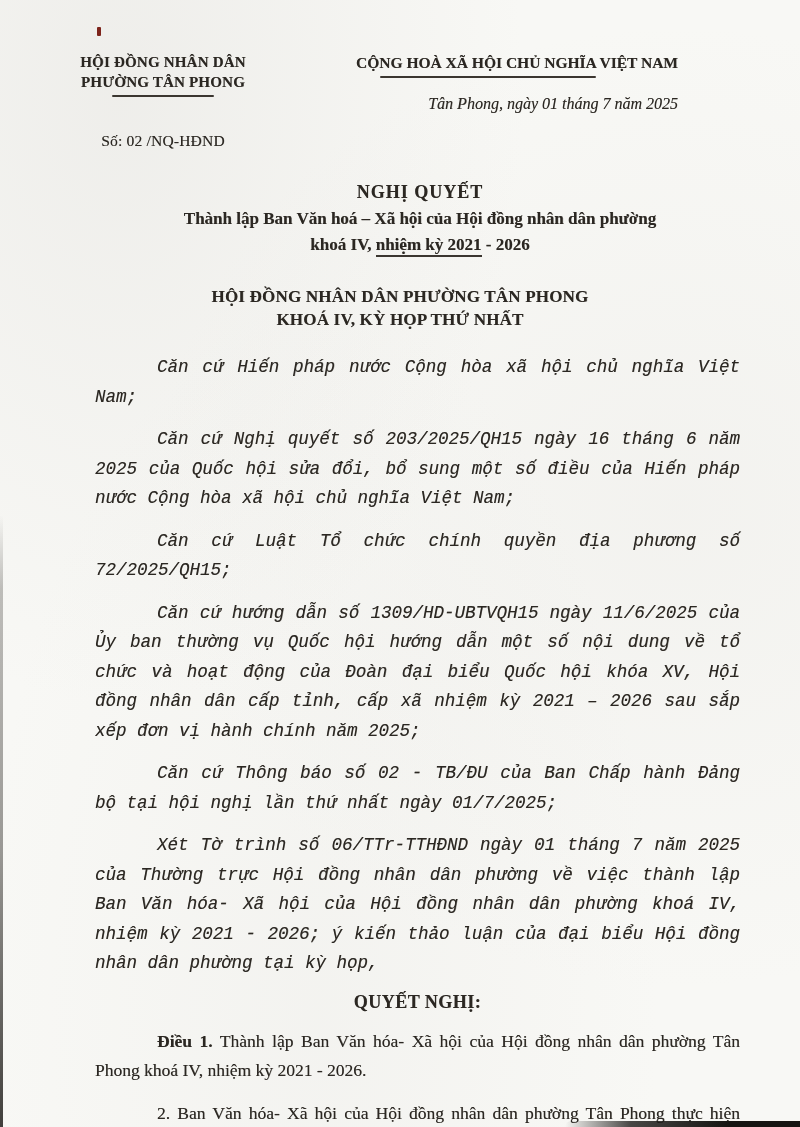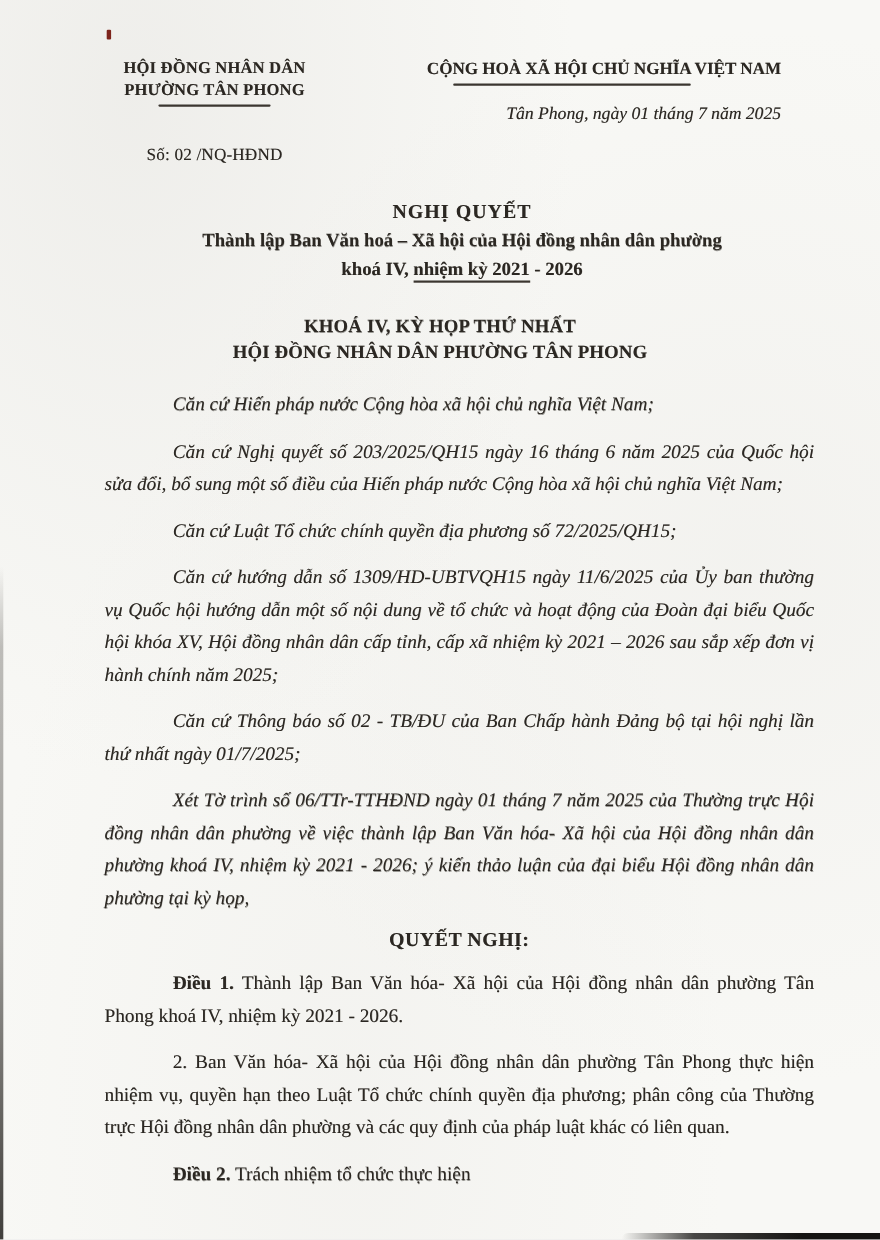--- a/index.html
+++ b/index.html
@@ -21,7 +21,7 @@
   }
 
   
-  .header { display: flex; padding: 52px 90px 0 60px; }
+  .header { display: flex; padding: 52px 90px 0 28px; }
   .header-left { width: 270px; text-align: center; }
   .header-right { width: 380px; text-align: right; }
   .org-line { font-weight: bold; font-size: 15px; line-height: 20px; letter-spacing: 0.2px; }

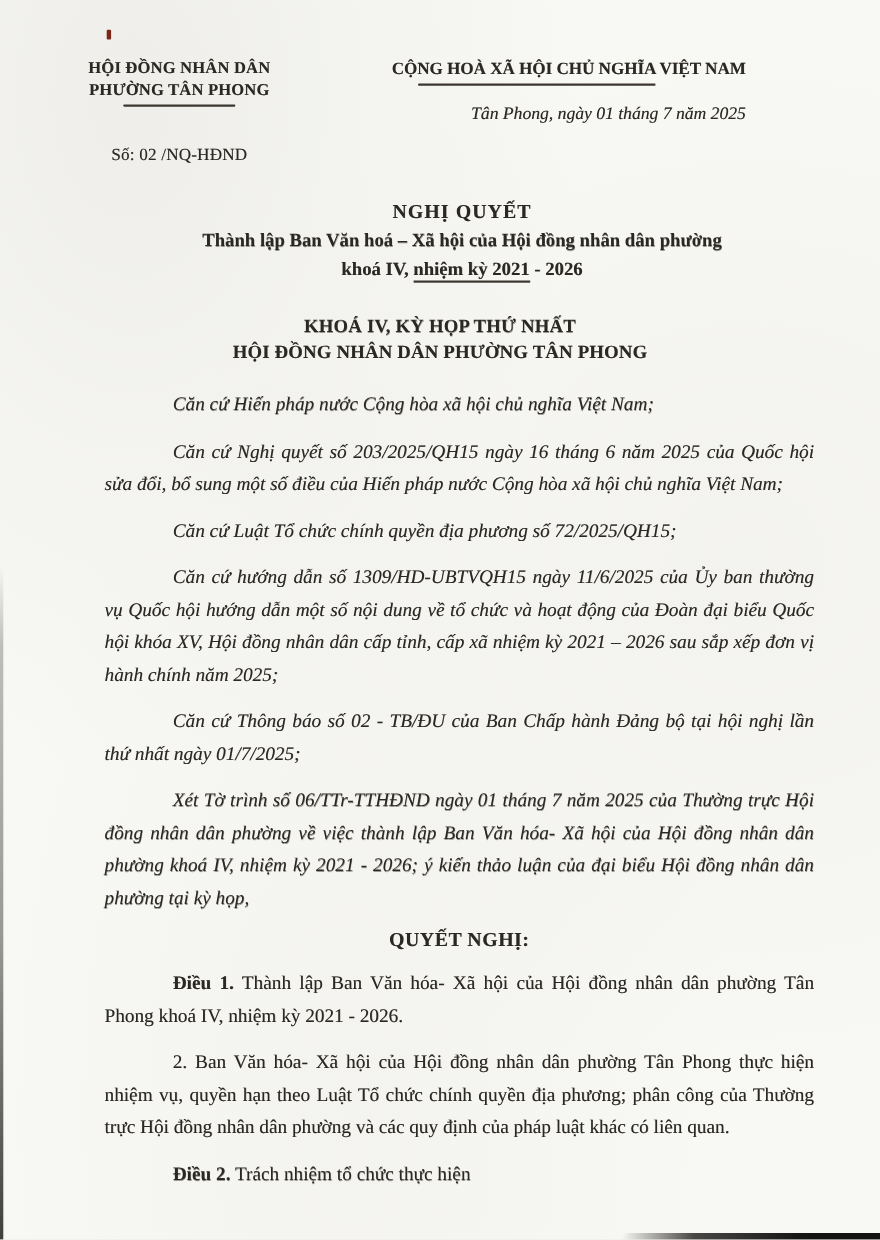--- a/index.html
+++ b/index.html
@@ -113,8 +113,8 @@
   </div>
 
   <div class="issuer-block">
+    <div class="issuer-line">HỘI ĐỒNG NHÂN DÂN PHƯỜNG TÂN PHONG</div>
     <div class="issuer-line">KHOÁ IV, KỲ HỌP THỨ NHẤT</div>
-    <div class="issuer-line">HỘI ĐỒNG NHÂN DÂN PHƯỜNG TÂN PHONG</div>
   </div>
 
   <div class="content">

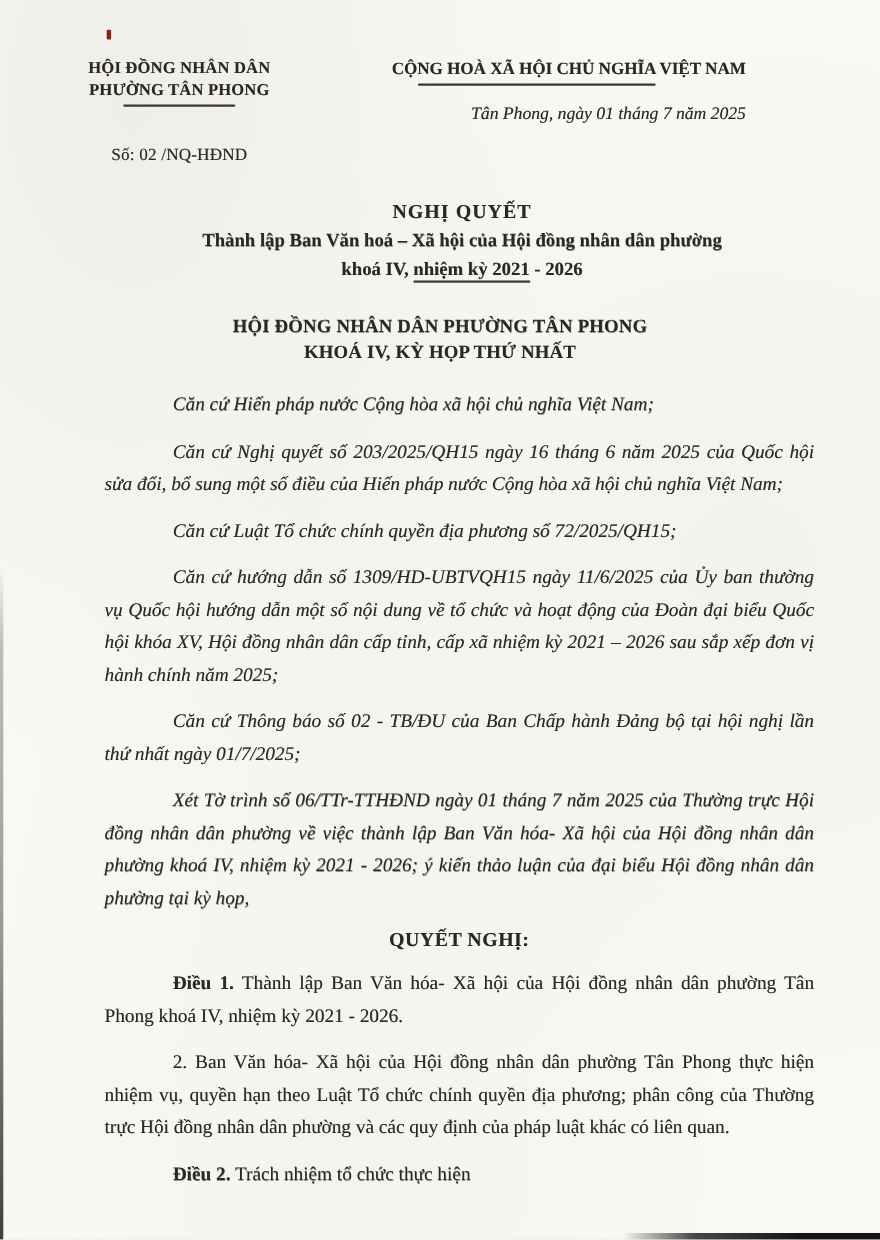--- a/index.html
+++ b/index.html
@@ -51,7 +51,7 @@
     text-indent: 62px;
     margin-bottom: 13px;
   }
-  .preamble p { font-style: italic; }
+  .preamble p { font-style: italic; font-family: Liberation Mono, monospace; }
   .resolve-heading {
     text-align: center;
     font-weight: bold;

